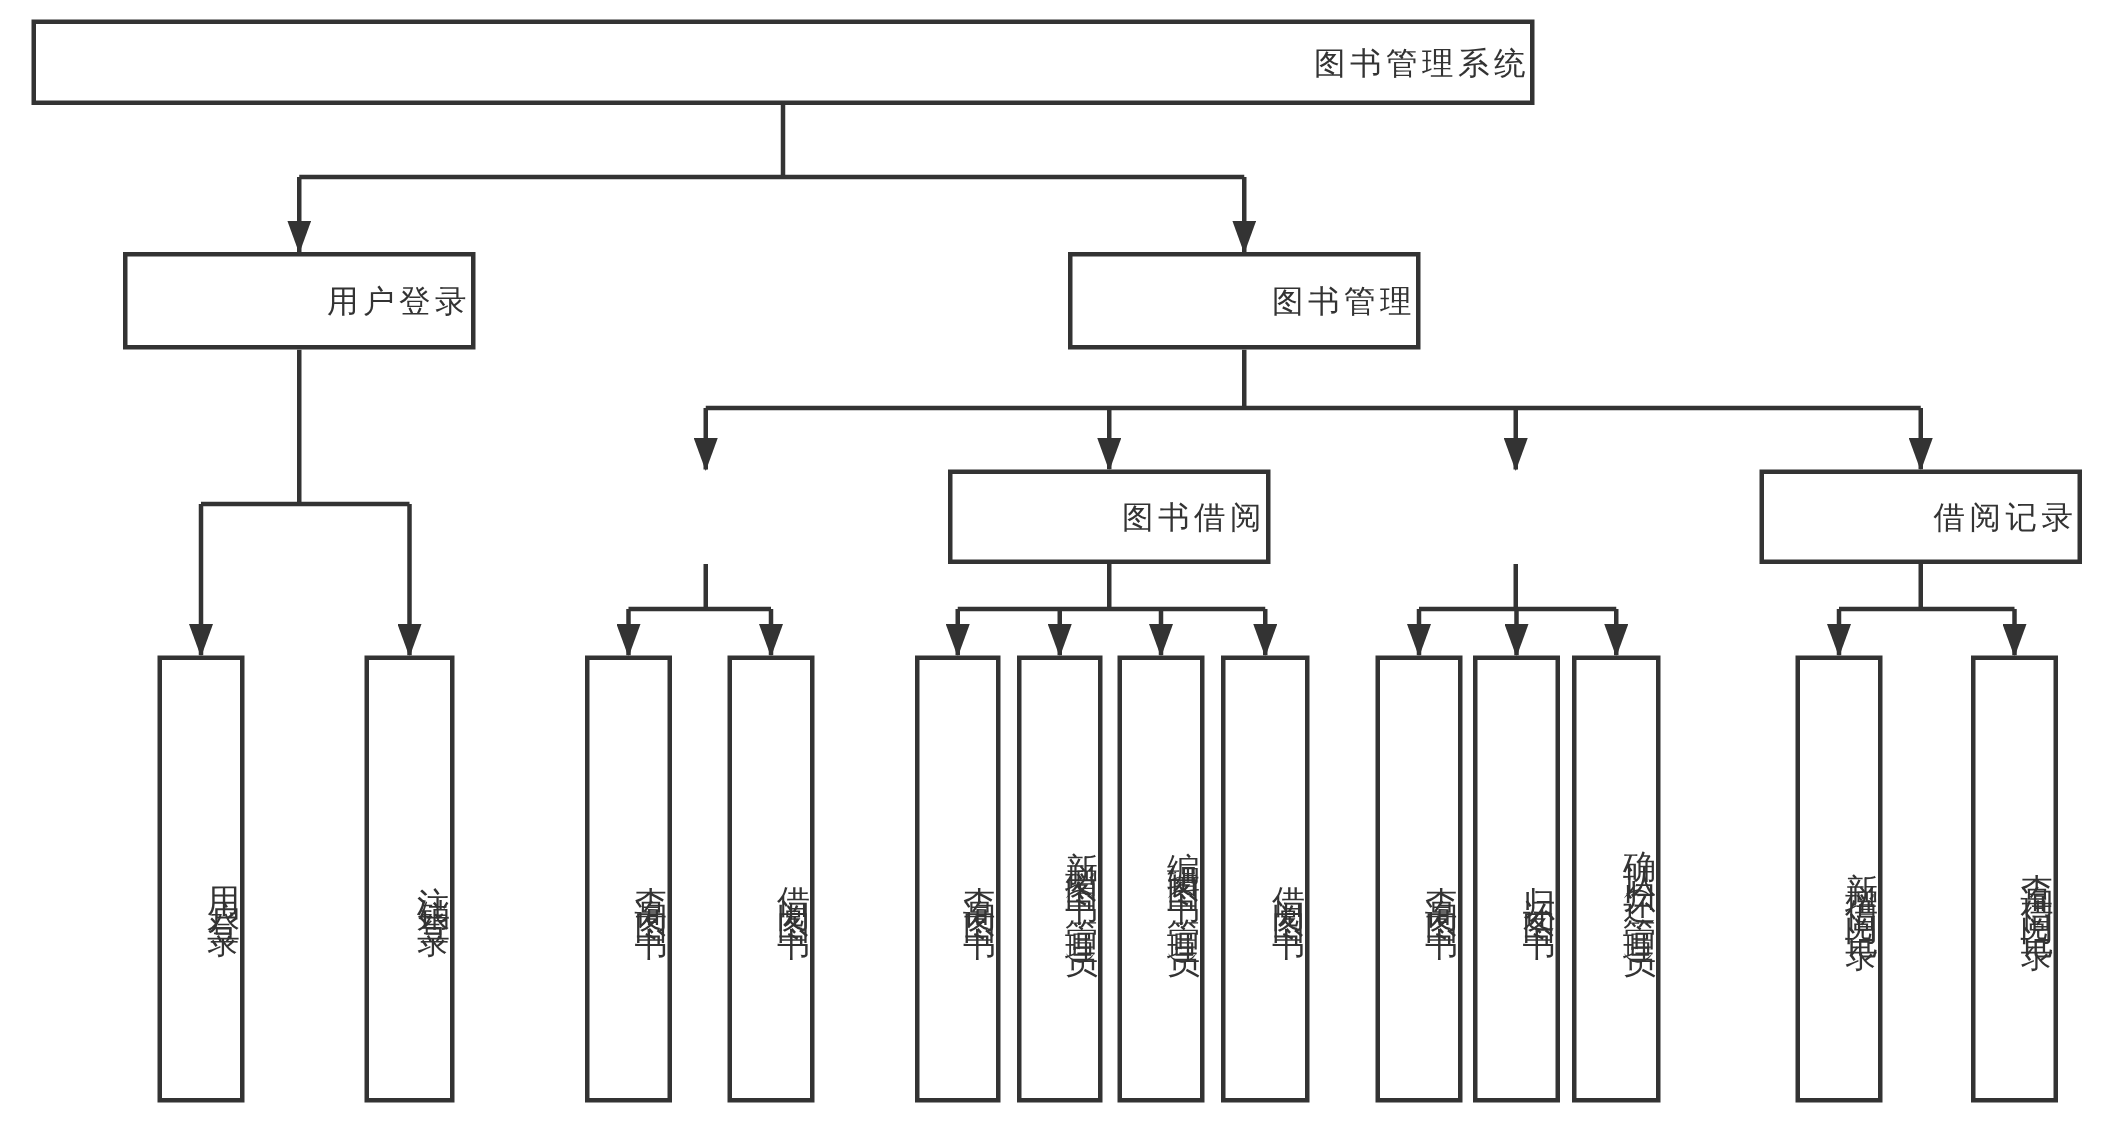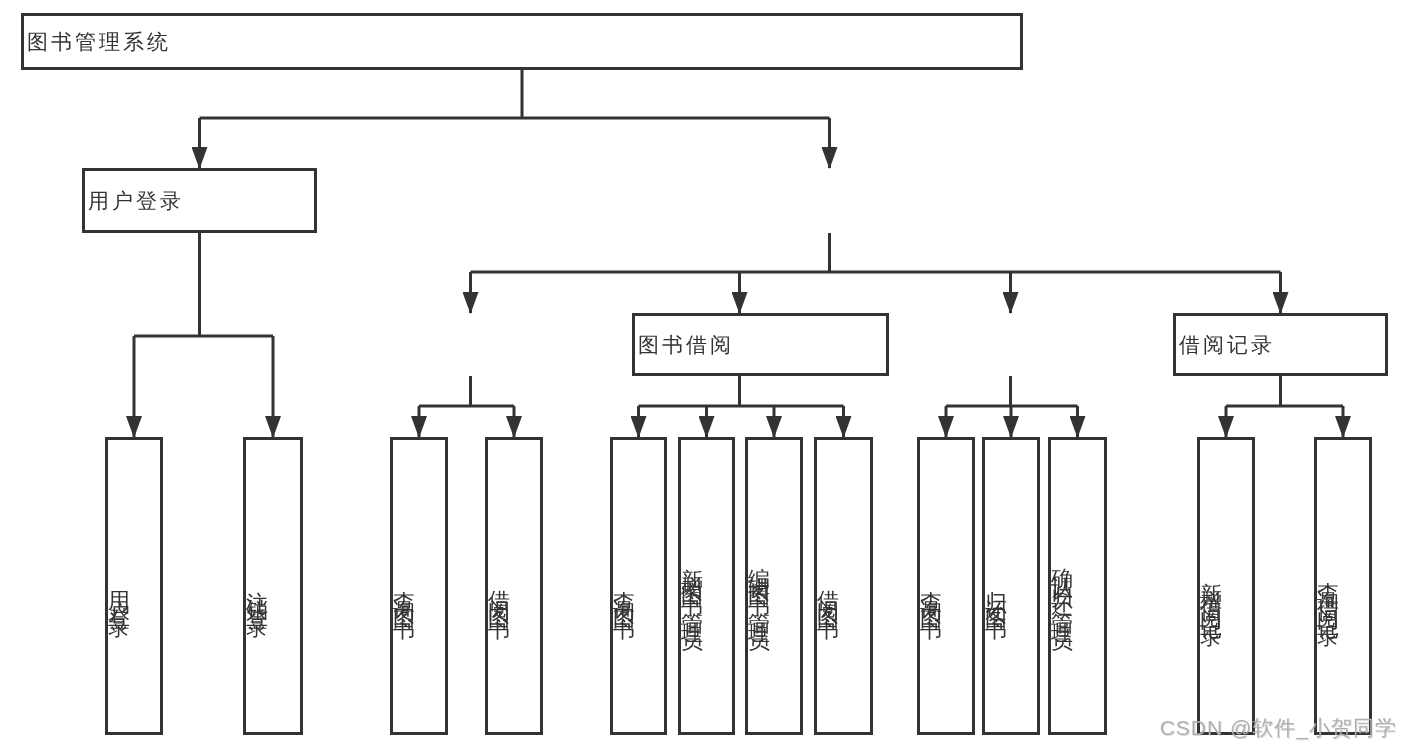--- a/index.html
+++ b/index.html
@@ -17,7 +17,7 @@
     box-sizing:border-box;
     border:3px solid #333333;
     background:#ffffff;
-    display:flex;align-items:center;justify-content:flex-start;
+    display:flex;align-items:center;justify-content:flex-end;
   }
   .node.h span{
     font-size:21px;

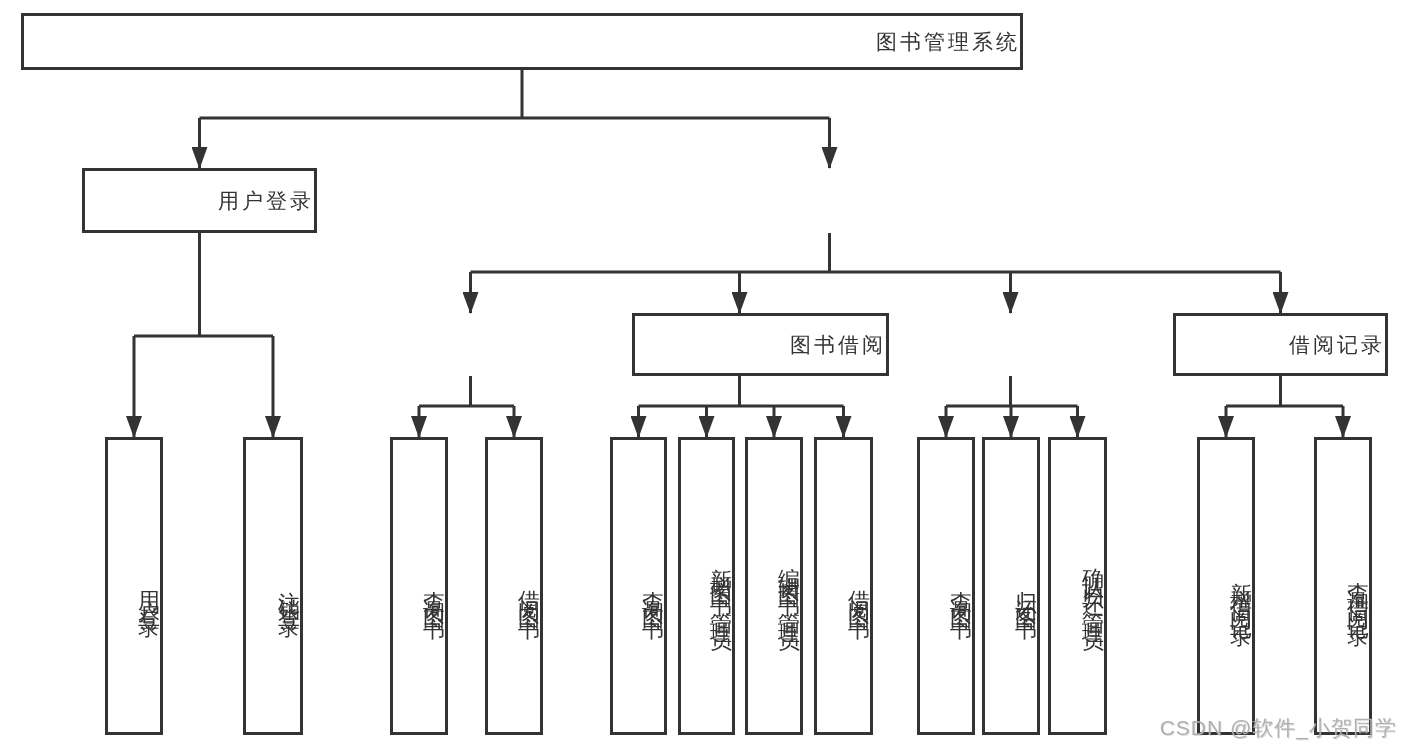--- a/index.html
+++ b/index.html
@@ -105,6 +105,9 @@
   <div class="node h" style="left:82px;top:168px;width:235px;height:65px">
     <span>用户登录</span>
   </div>
+  <div class="node h" style="left:712px;top:168px;width:235px;height:65px">
+    <span>图书管理</span>
+  </div>
 
   <div class="node h" style="left:632px;top:313px;width:257px;height:63px">
     <span>图书借阅</span>

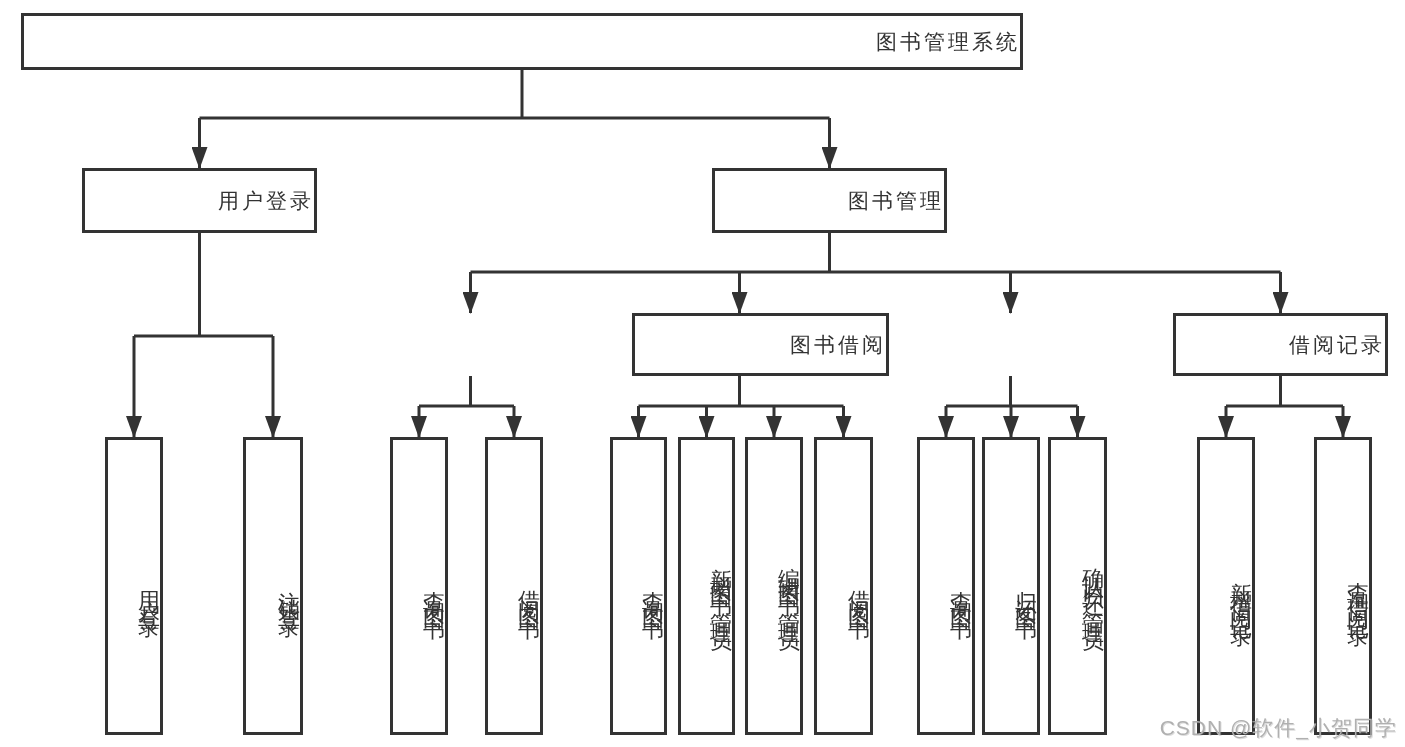--- a/index.html
+++ b/index.html
@@ -109,7 +109,7 @@
     <span>图书管理</span>
   </div>
 
-  <div class="node h" style="left:632px;top:313px;width:257px;height:63px">
+  <div class="node h" style="left:632px;top:313px;width:215px;height:63px">
     <span>图书借阅</span>
   </div>
   <div class="node h" style="left:1173px;top:313px;width:215px;height:63px">

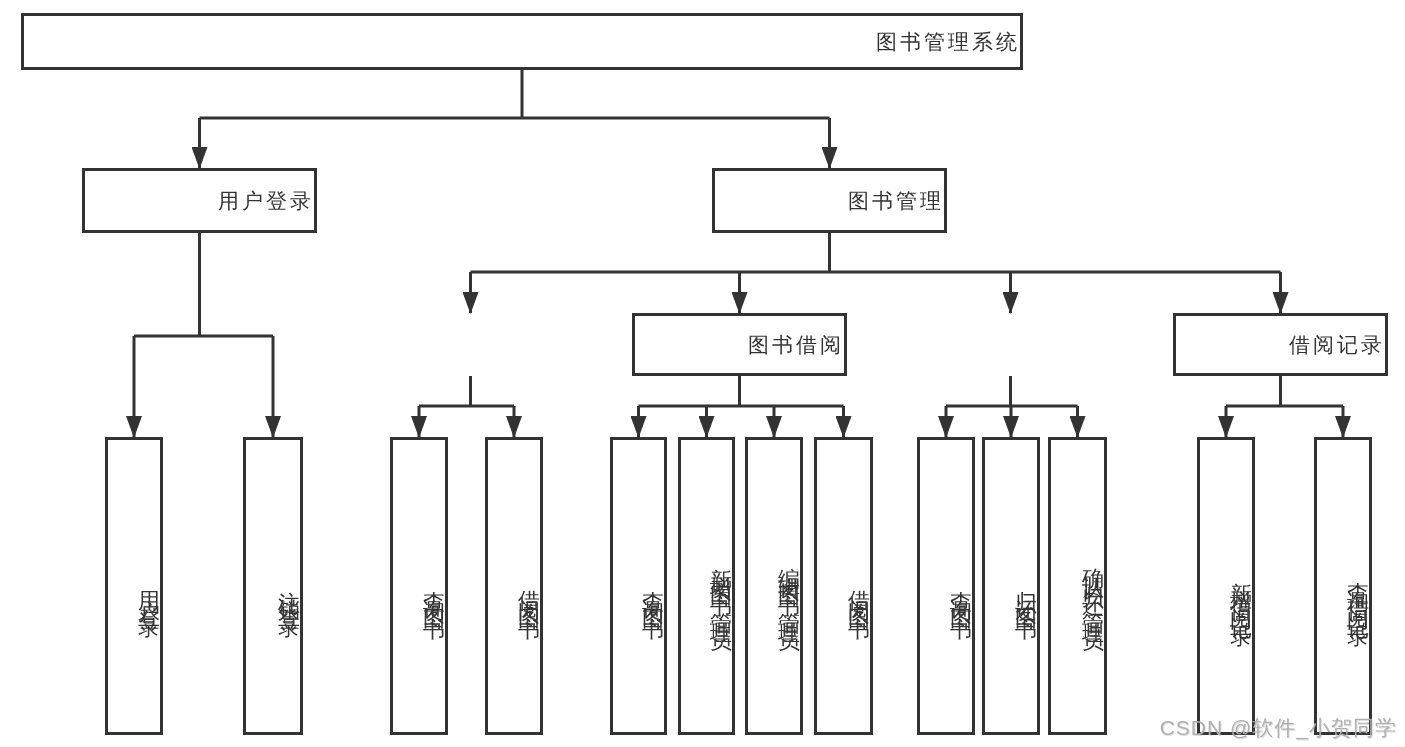--- a/index.html
+++ b/index.html
@@ -160,7 +160,6 @@
     <span>查询借阅记录</span>
   </div>
 
-  <div class="watermark">CSDN @软件_小贺同学</div>
 
 </div>
 

